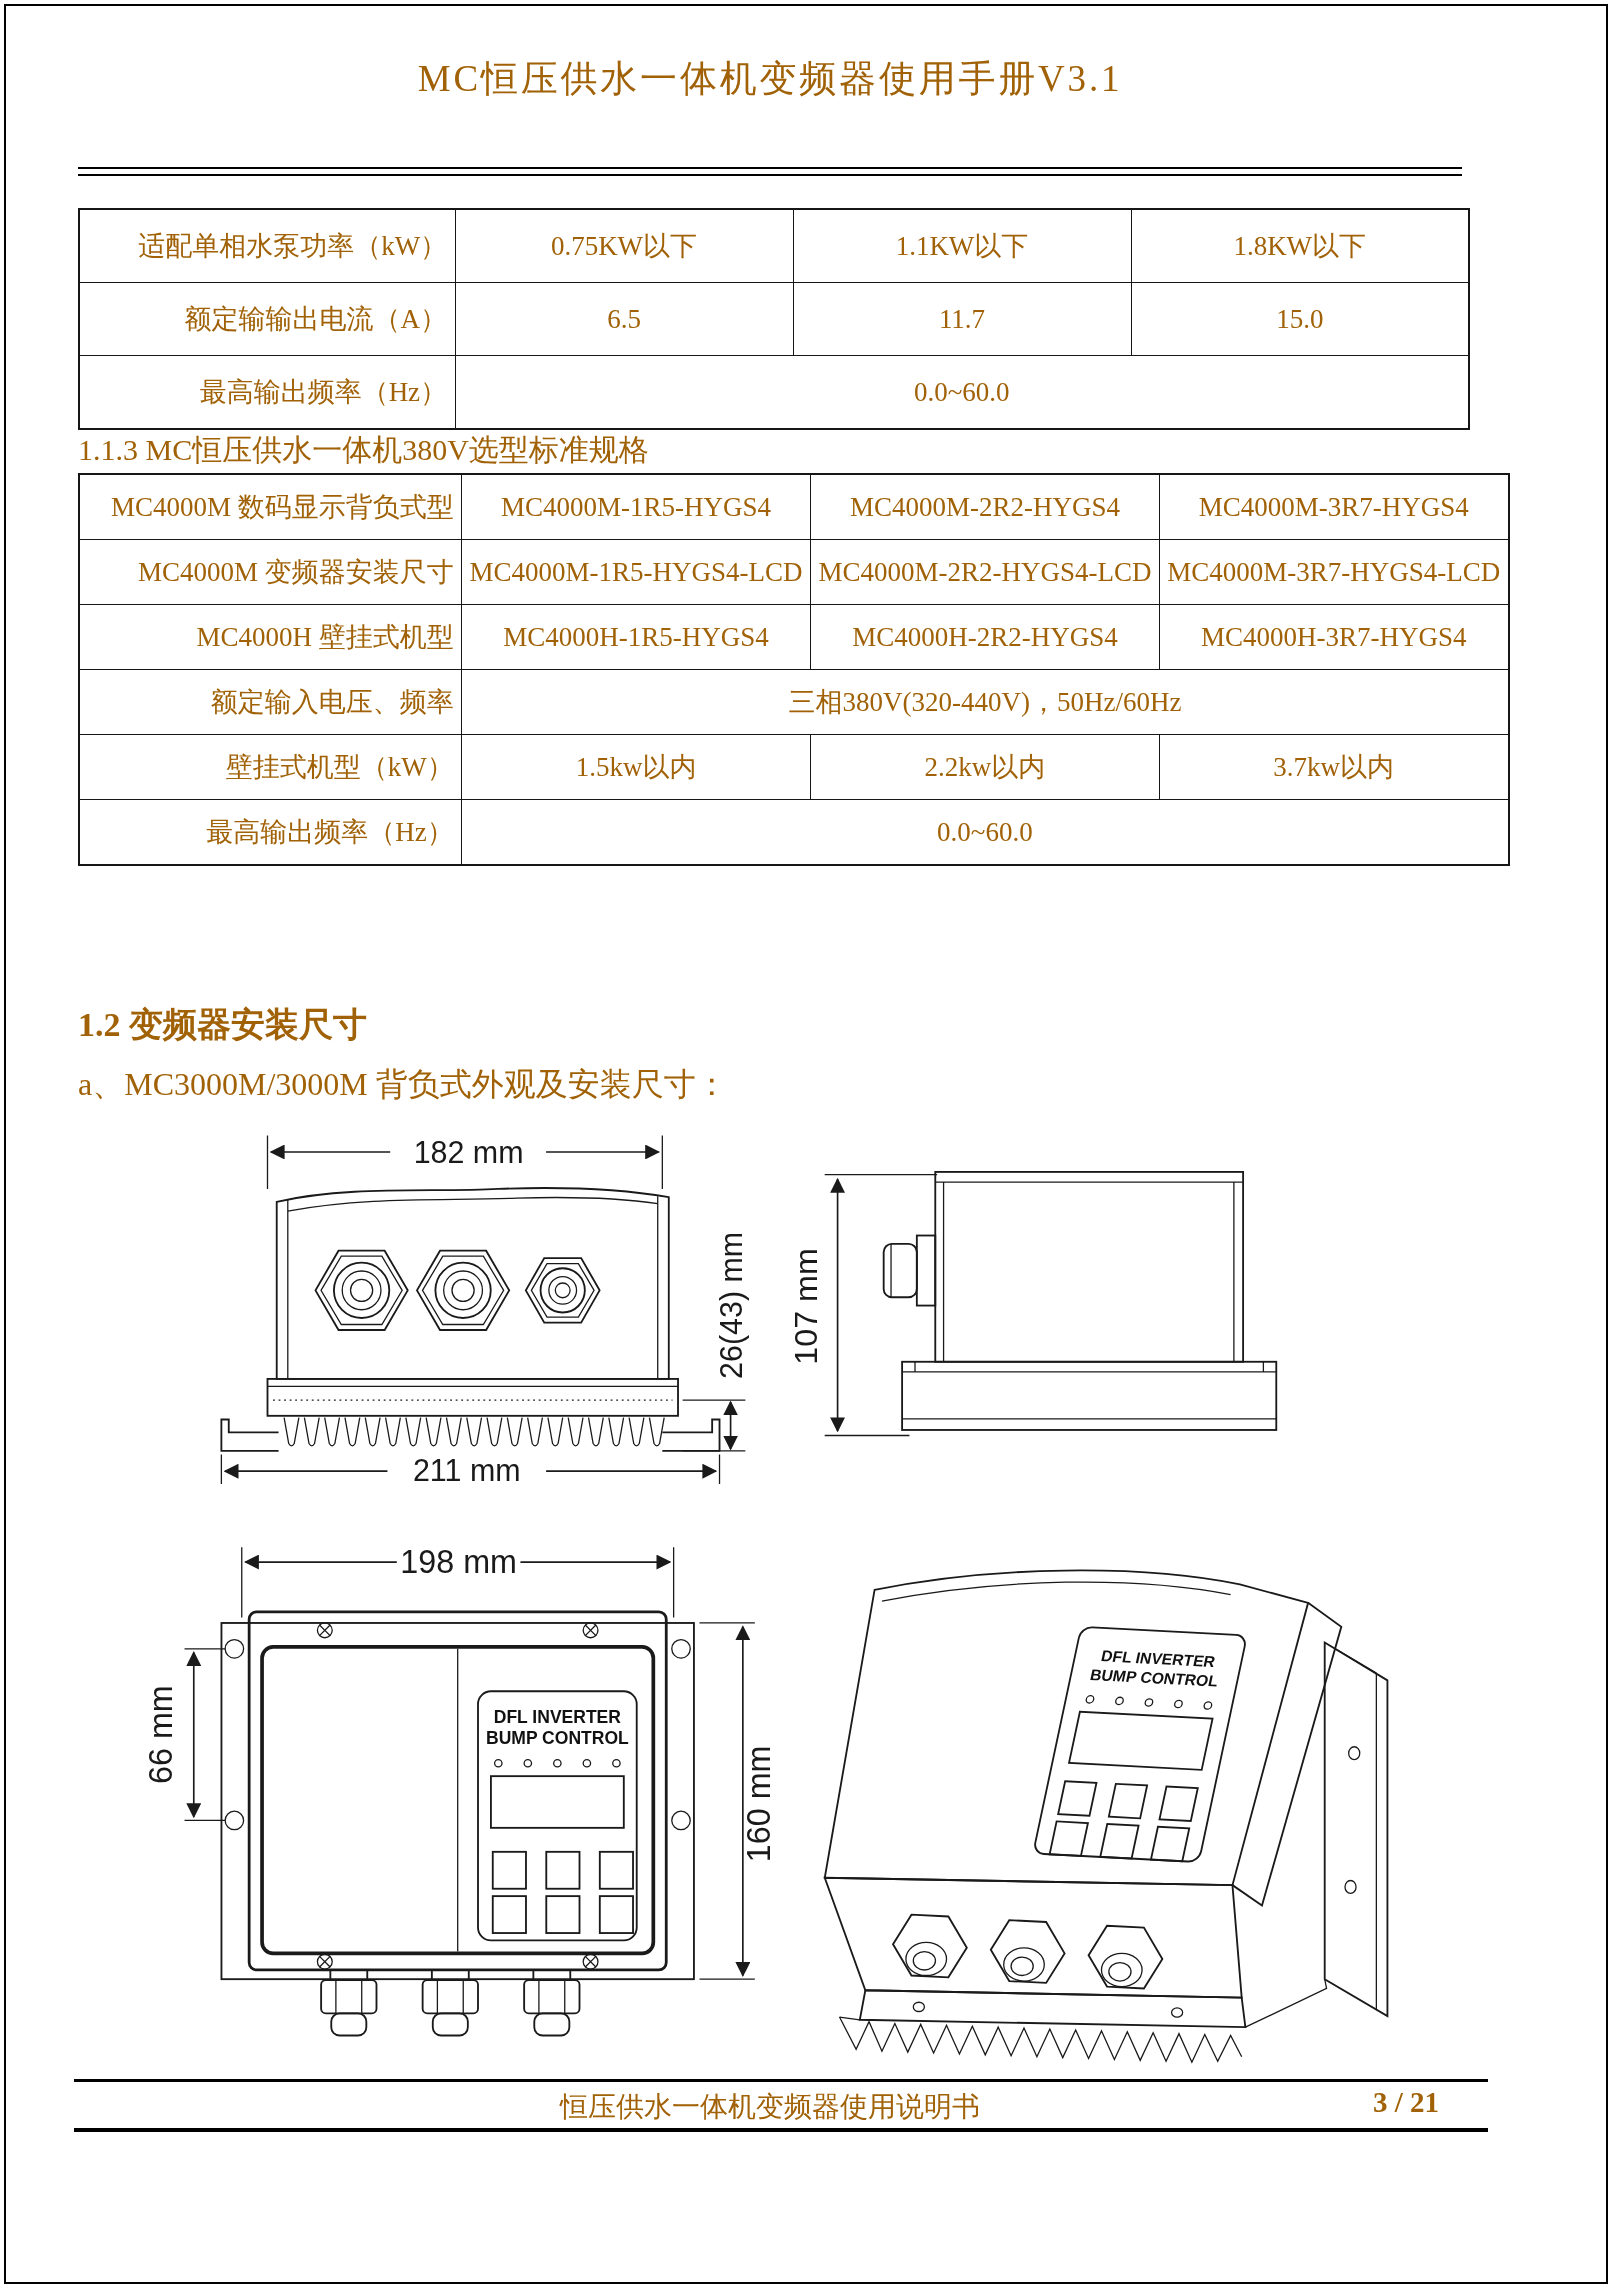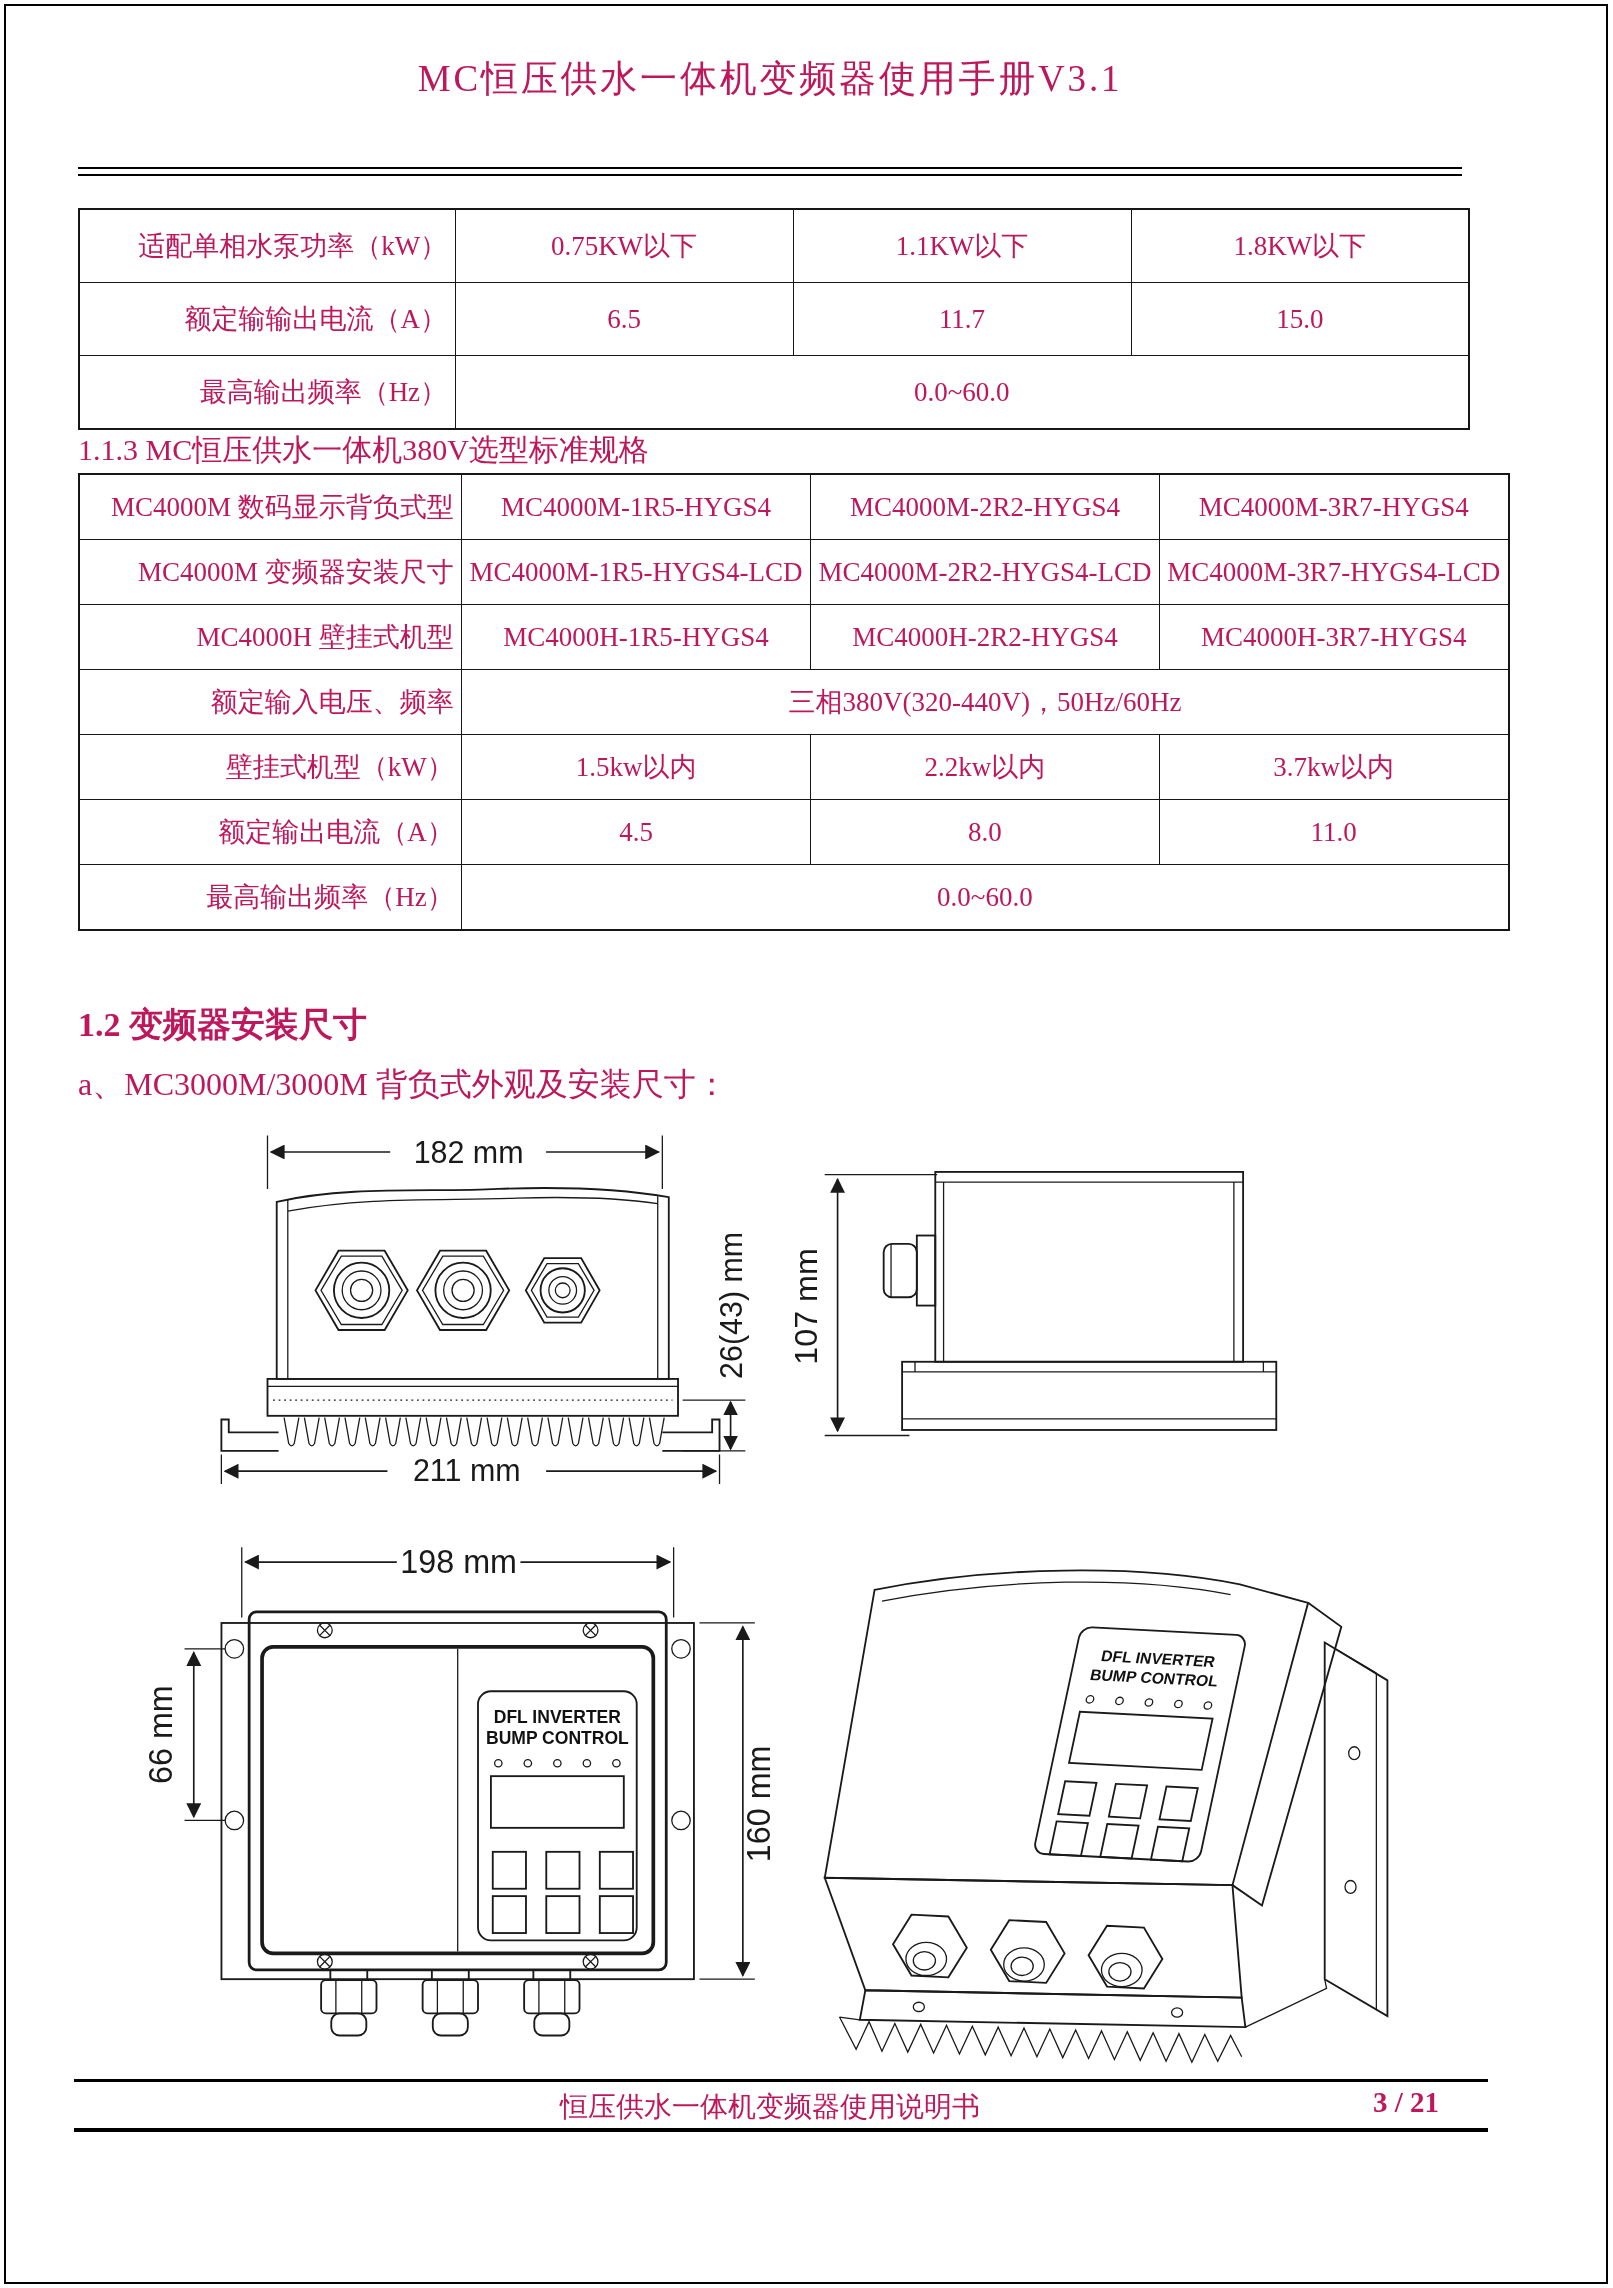--- a/index.html
+++ b/index.html
@@ -4,7 +4,7 @@
 <style>
   html,body{margin:0;padding:0;background:#ffffff;}
   .page{position:relative;width:1613px;height:2289px;background:#fff;overflow:hidden;
-        font-family:"Liberation Serif","DejaVu Serif",serif;color:#be185d;}
+        font-family:"Liberation Serif","DejaVu Serif",serif;color:#a16207;}
   .page-frame{position:absolute;left:3.7px;top:3.7px;right:4.6px;bottom:4.6px;border:2.8px solid #000;pointer-events:none;}
   .abs{position:absolute;}
 

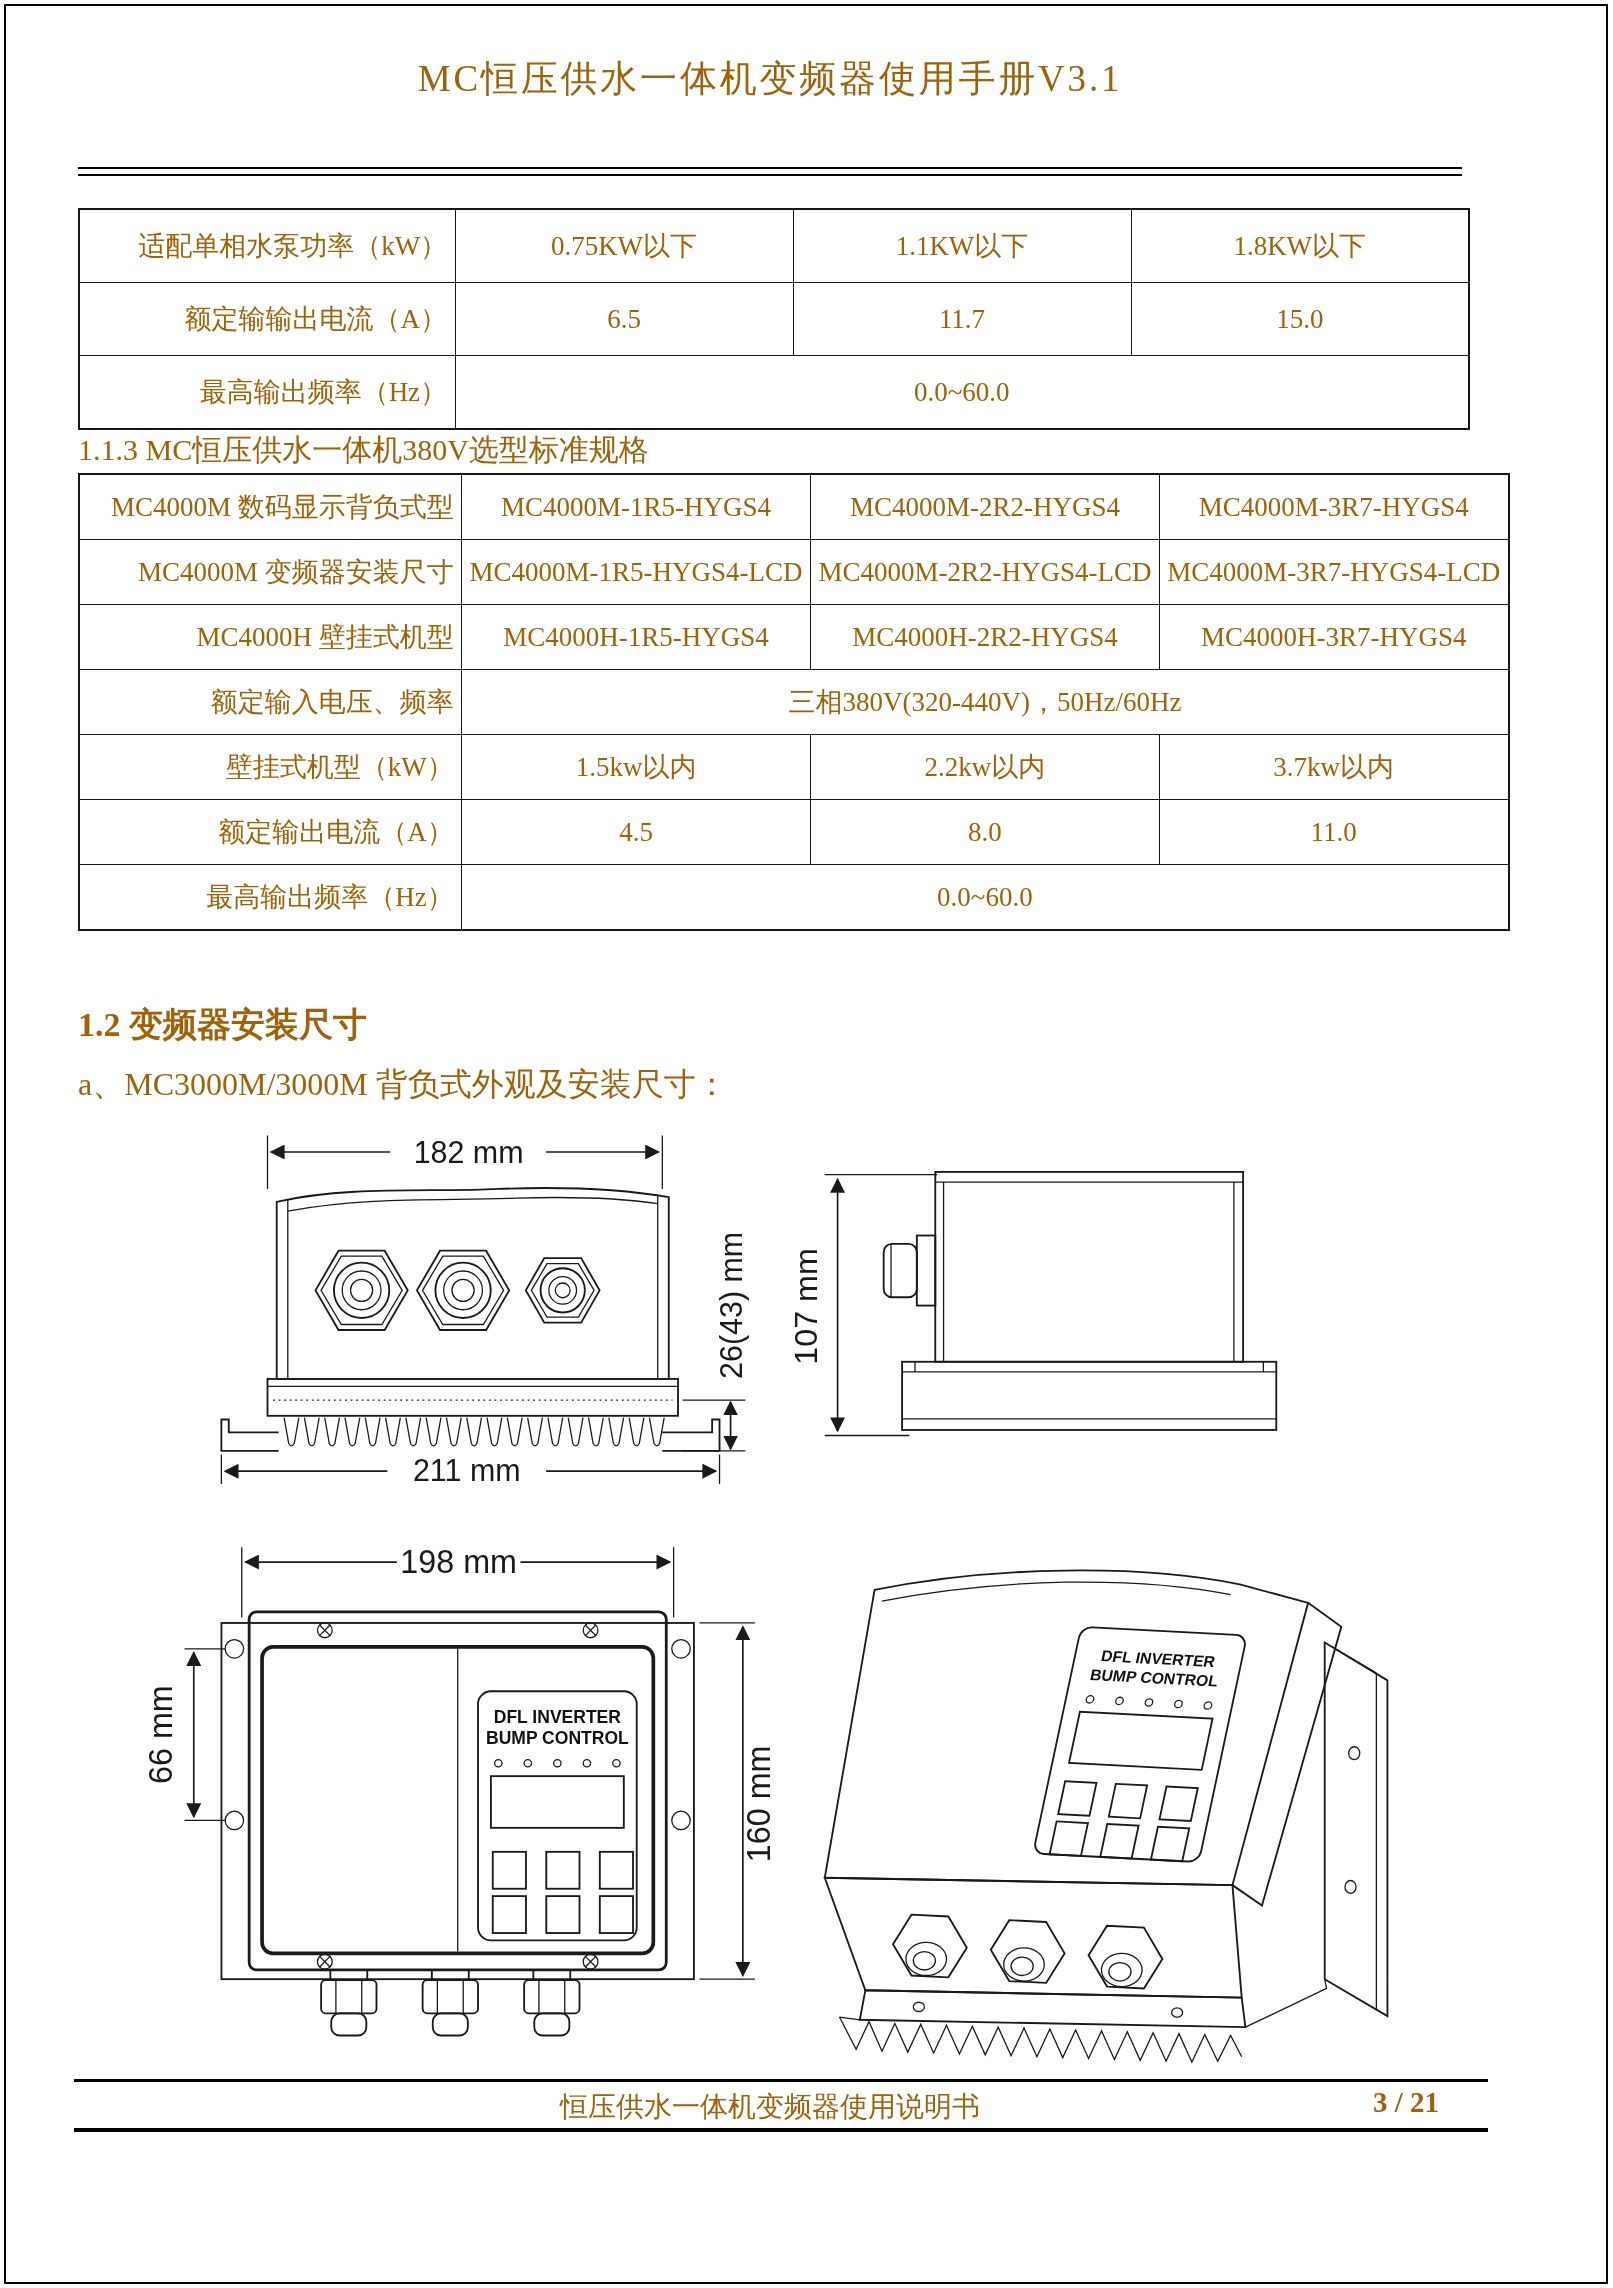--- a/index.html
+++ b/index.html
@@ -115,12 +115,6 @@
         <td class="val">1.5kw以内</td>
         <td class="val">2.2kw以内</td>
         <td class="val">3.7kw以内</td>
-      </tr>
-      <tr>
-        <td class="lbl">额定输出电流（A）</td>
-        <td class="val">4.5</td>
-        <td class="val">8.0</td>
-        <td class="val">11.0</td>
       </tr>
       <tr>
         <td class="lbl">最高输出频率（Hz）</td>

